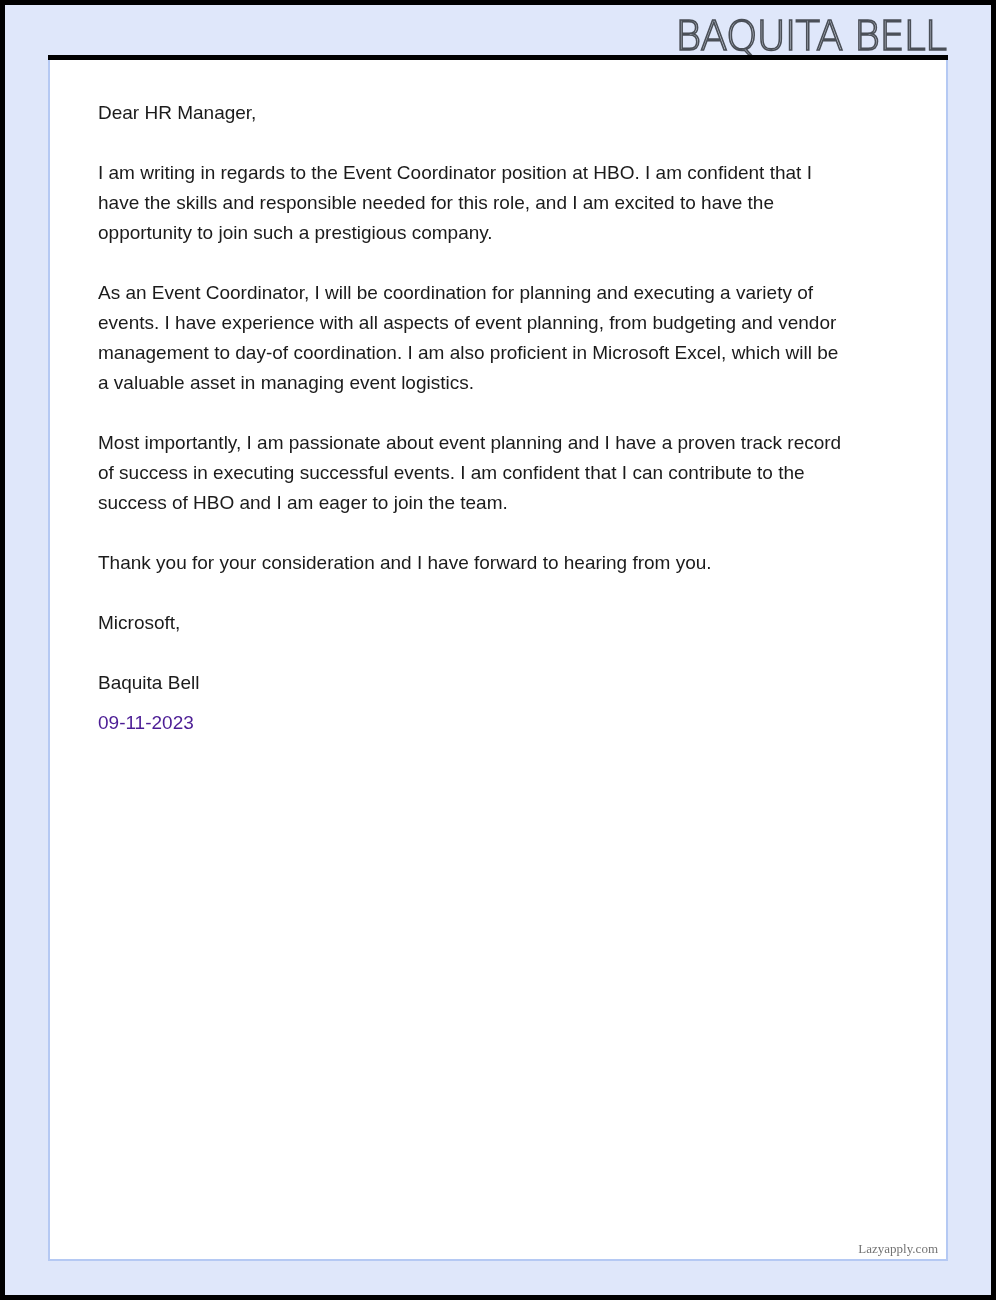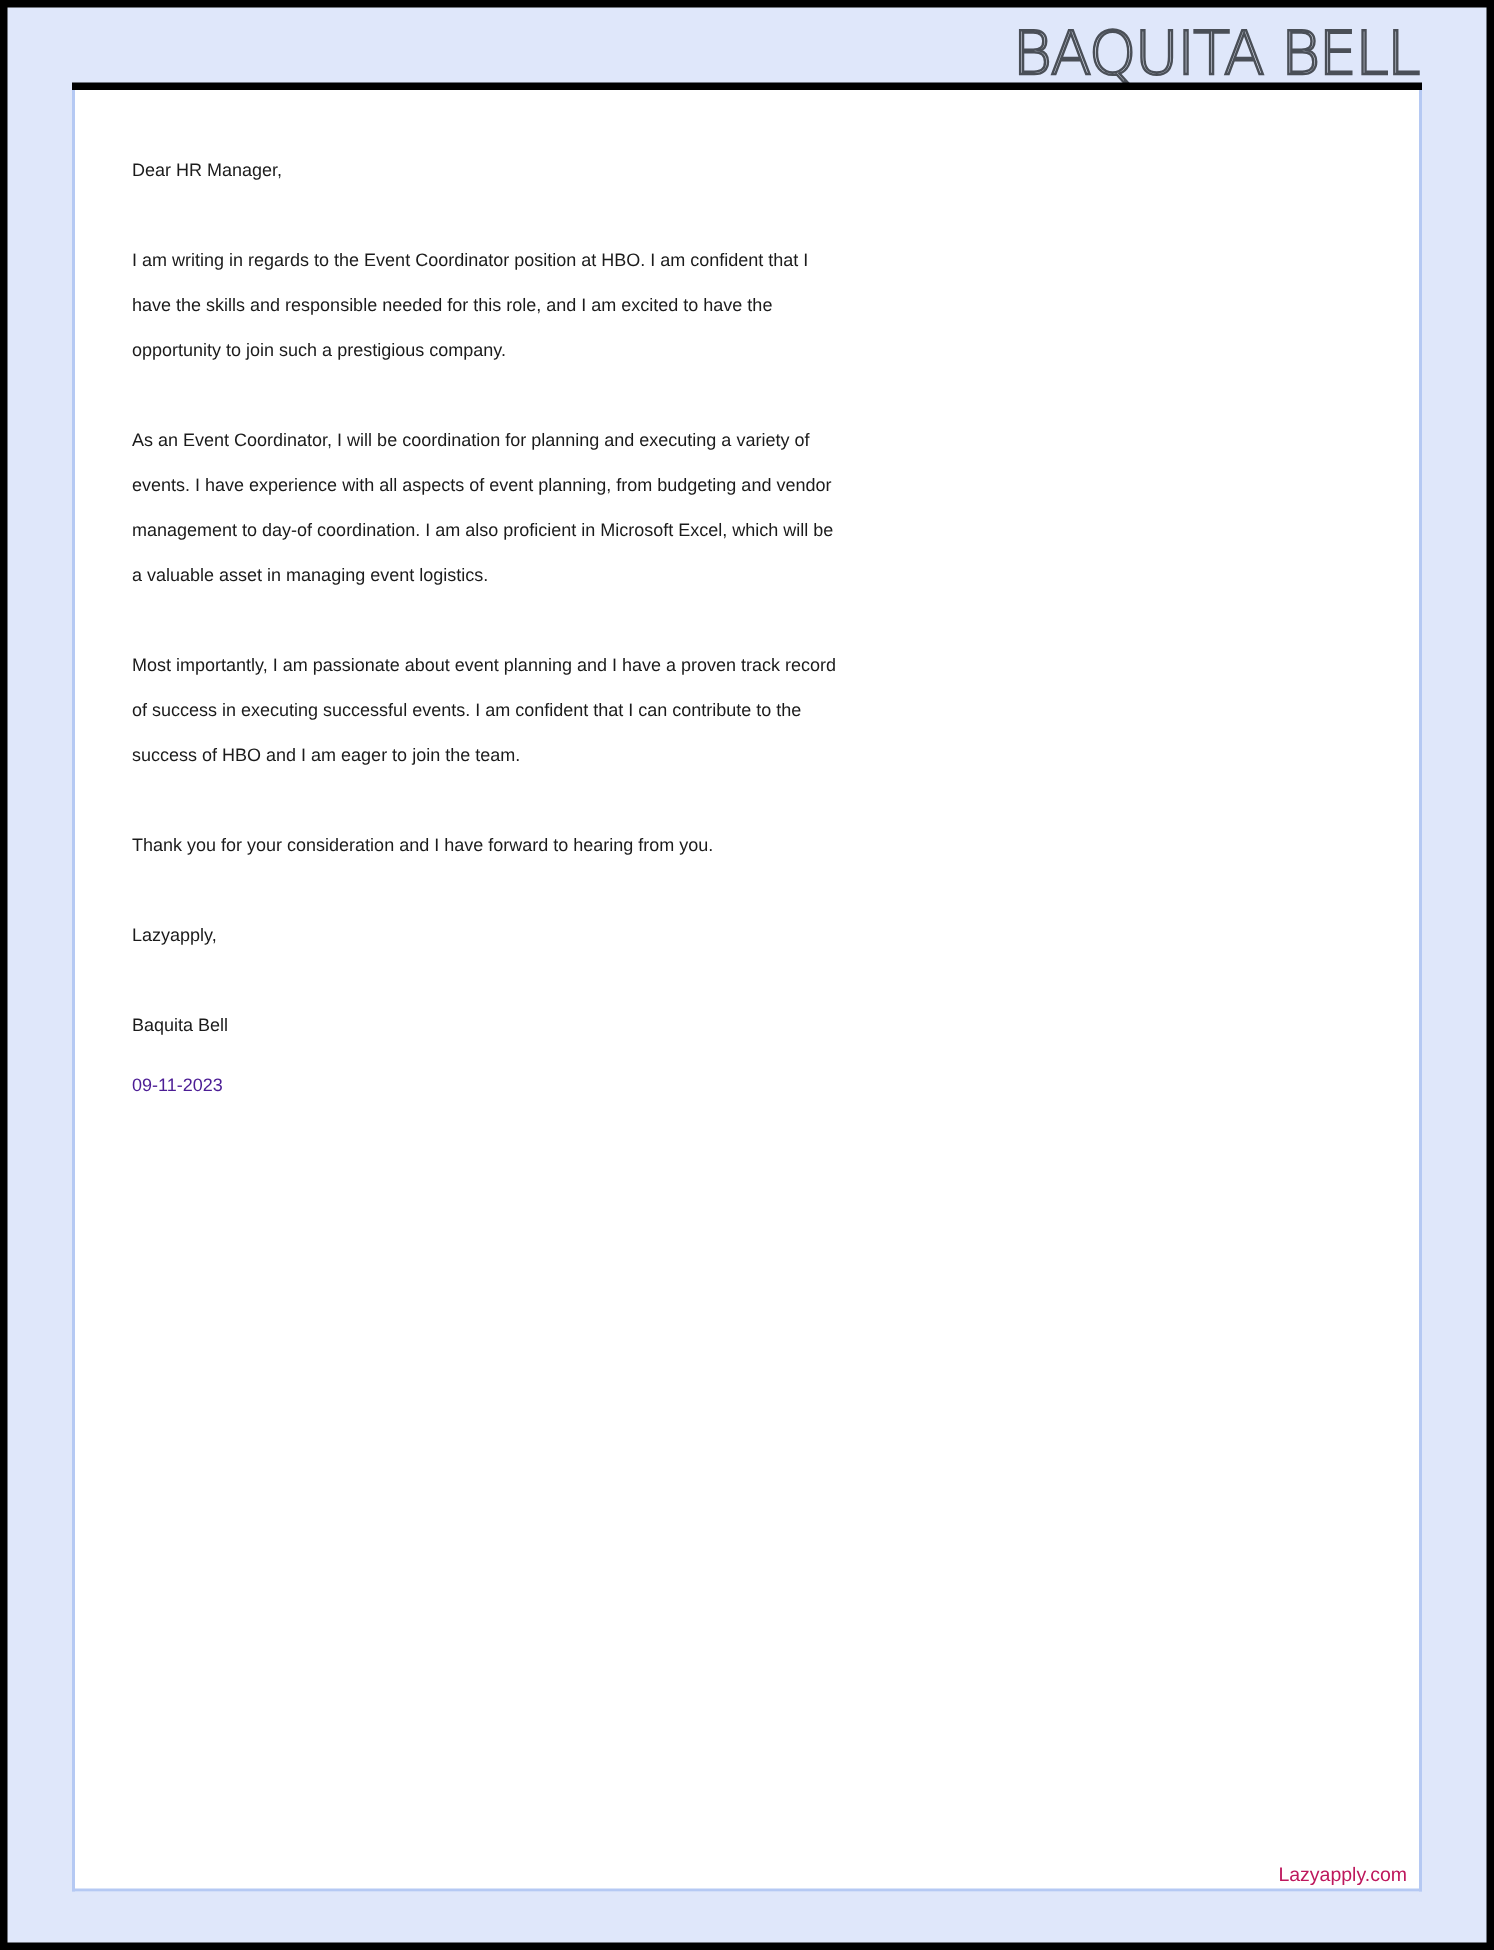--- a/index.html
+++ b/index.html
@@ -56,8 +56,8 @@
     }
     .line {
       position: absolute;
-      left: 38px;
-      font-size: 12px;
+      left: 48px;
+      font-size: 19px;
       line-height: 24px;
       color: #1b1b1b;
       white-space: nowrap;

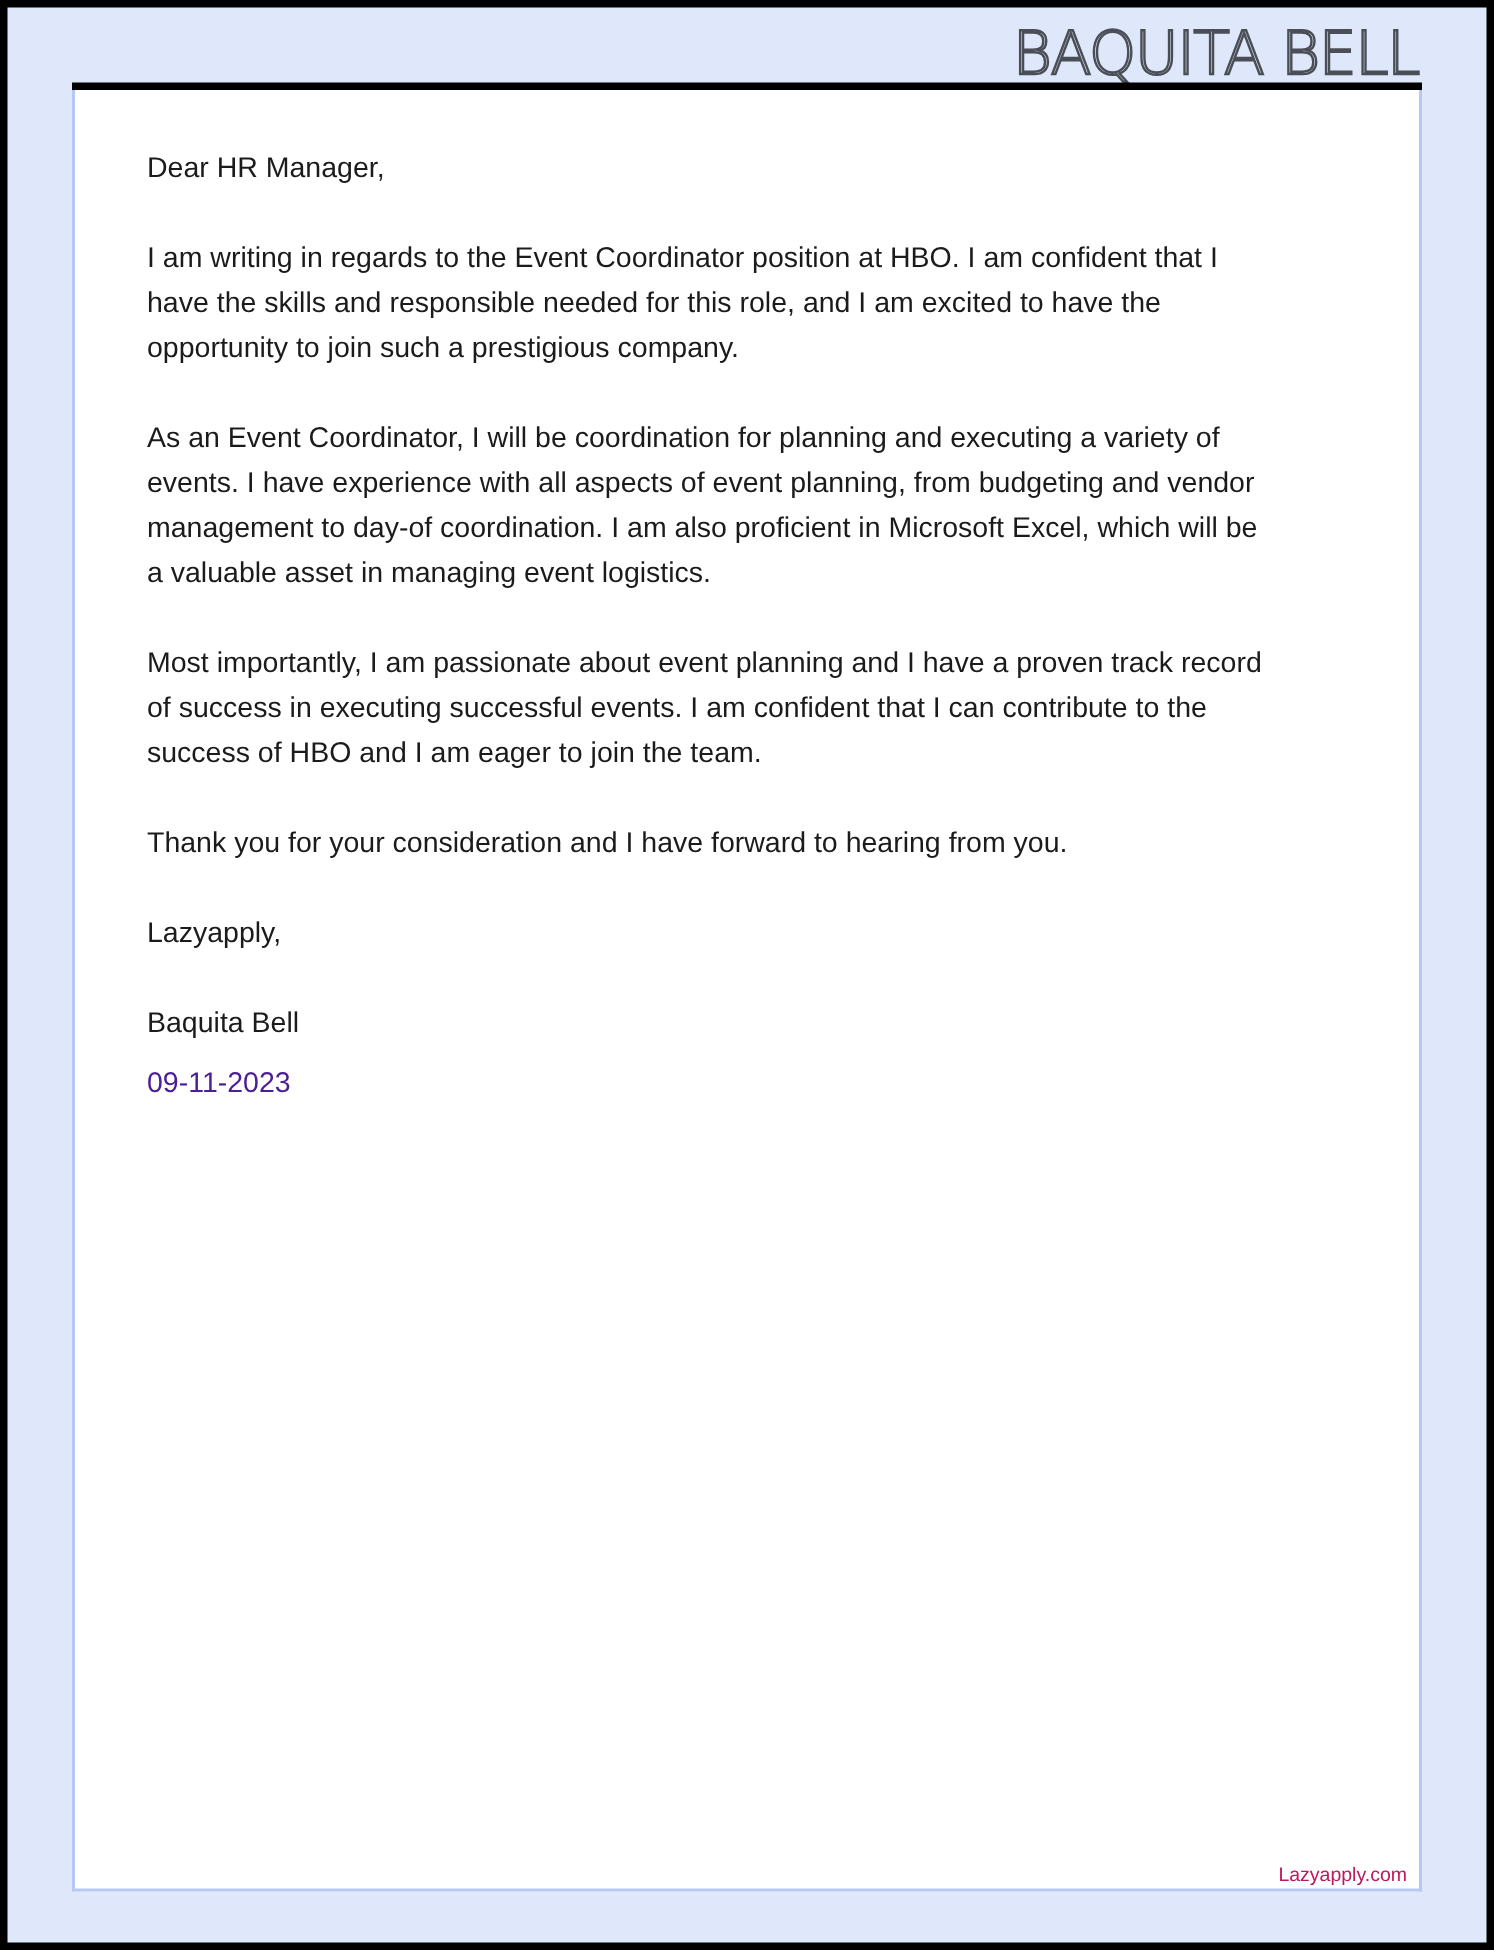--- a/index.html
+++ b/index.html
@@ -109,7 +109,7 @@
     <div class="line" style="top:491px">Thank you for your consideration and I have forward to hearing from you.</div>
   </div>
 
-  <div class="line" style="top:551px">Lazyapply,</div>
+  <div class="line" style="top:551px">Microsoft,</div>
   <div class="line" style="top:611px">Baquita Bell</div>
   <div class="line date" style="top:651px">09-11-2023</div>
 

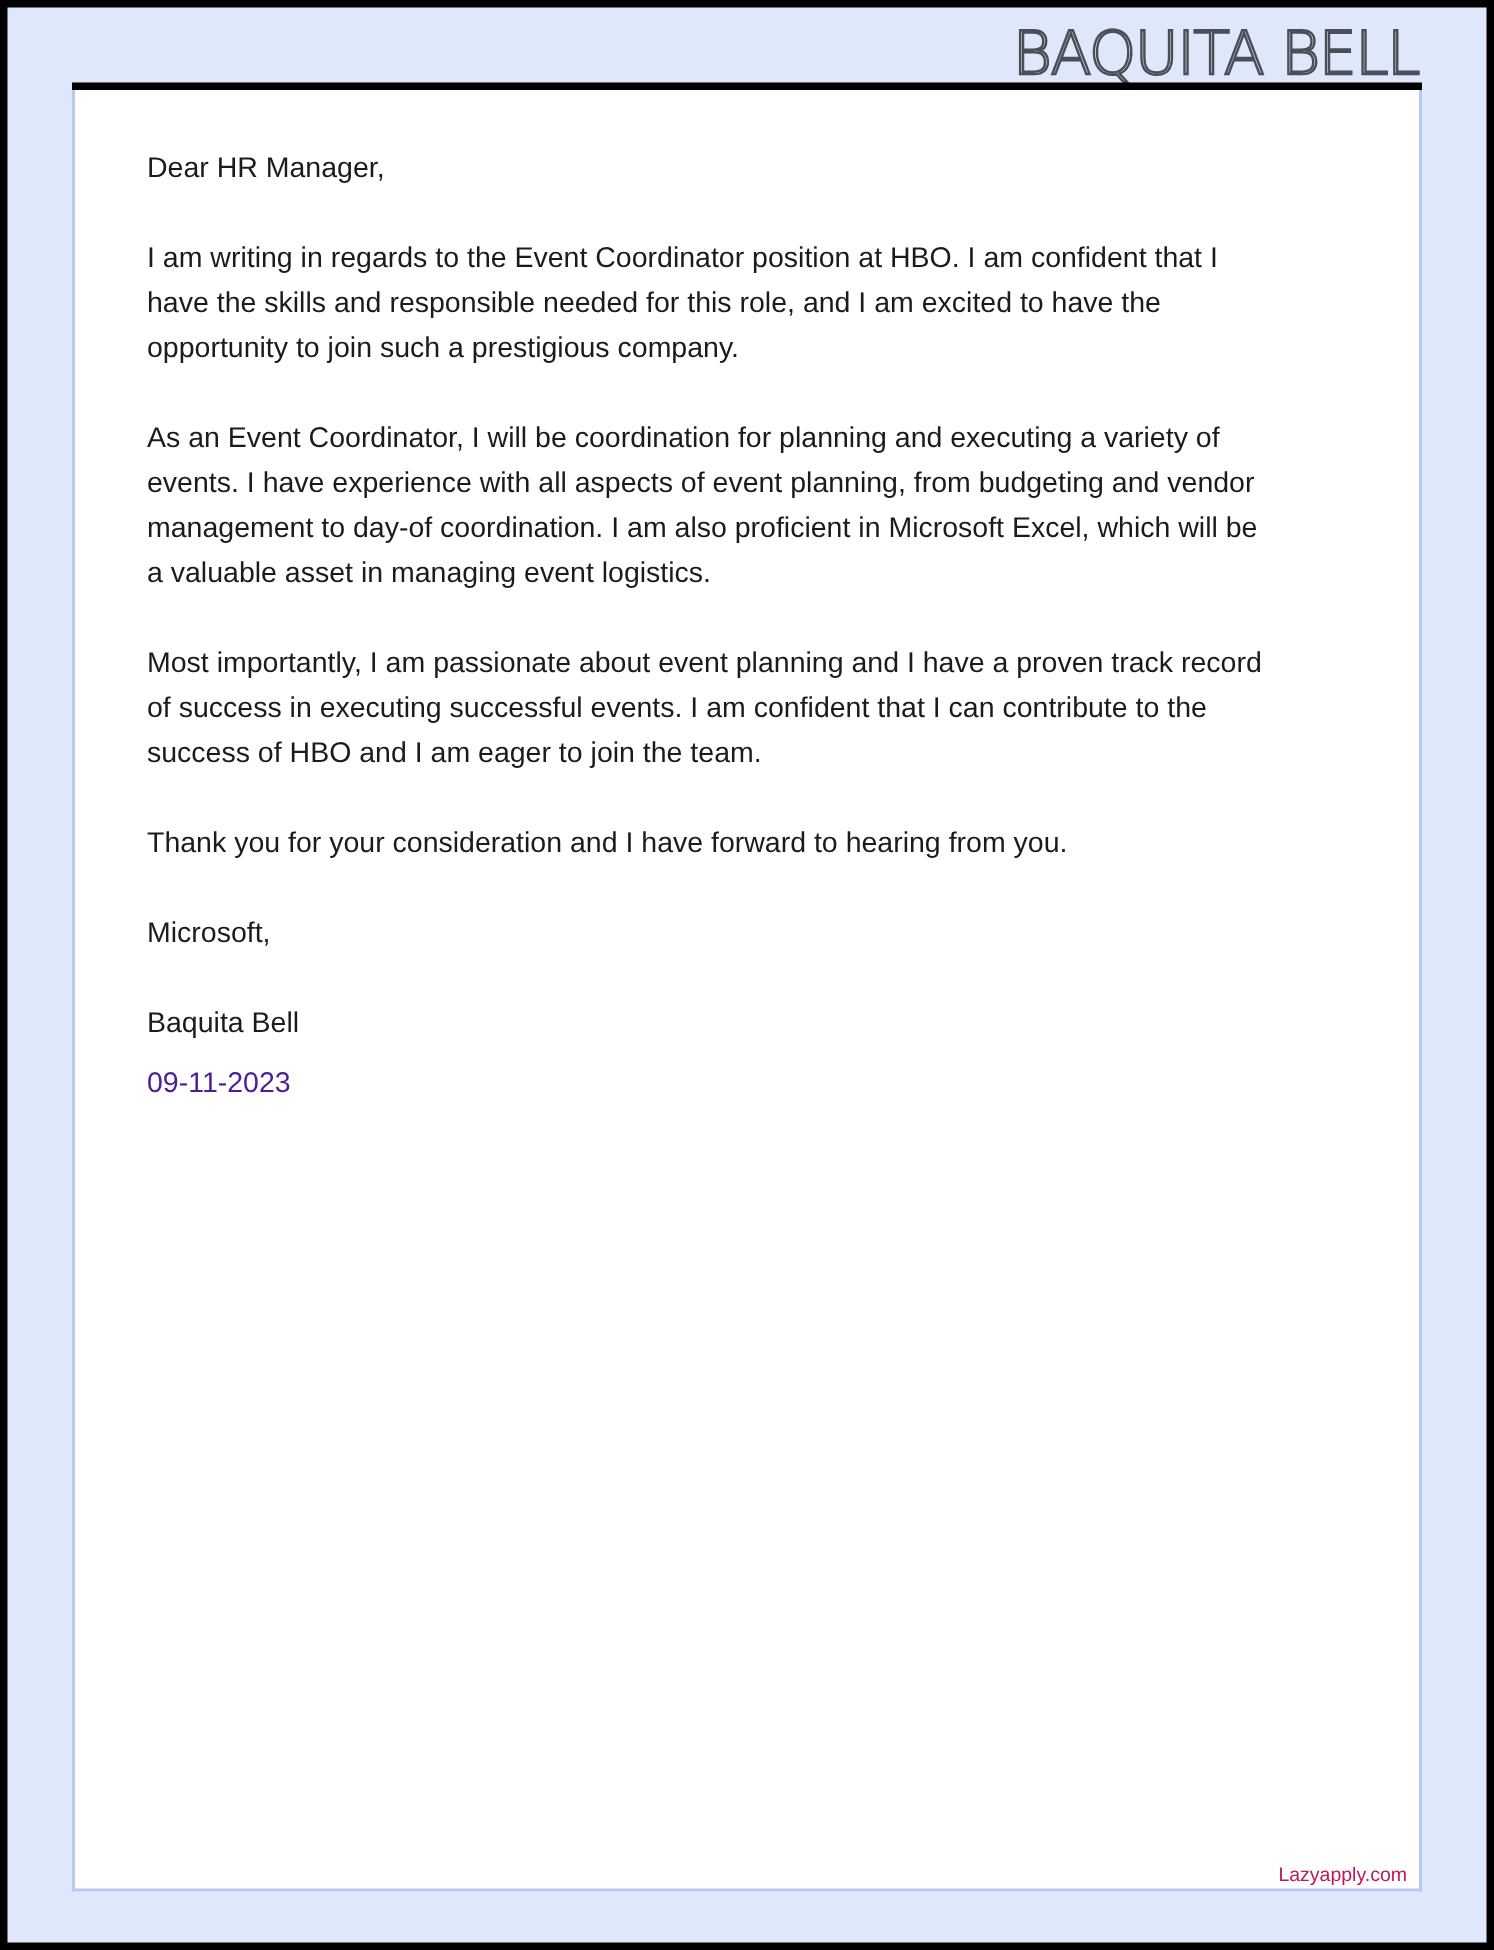--- a/index.html
+++ b/index.html
@@ -70,8 +70,9 @@
       right: 8px;
       bottom: 2px;
       font-size: 13px;
-      color: #be185d;
+      color: #737373;
       white-space: nowrap;
+      font-family: Liberation Serif, serif;
     }
   </style>
 </head>

